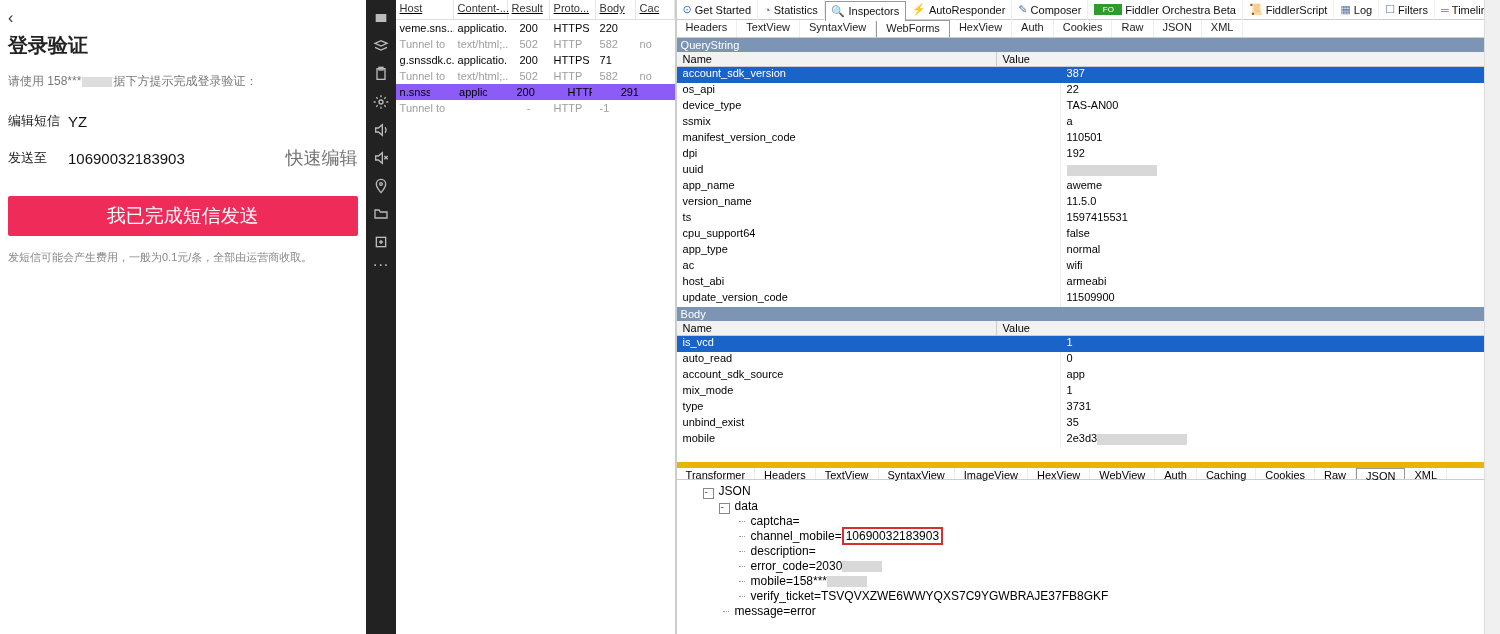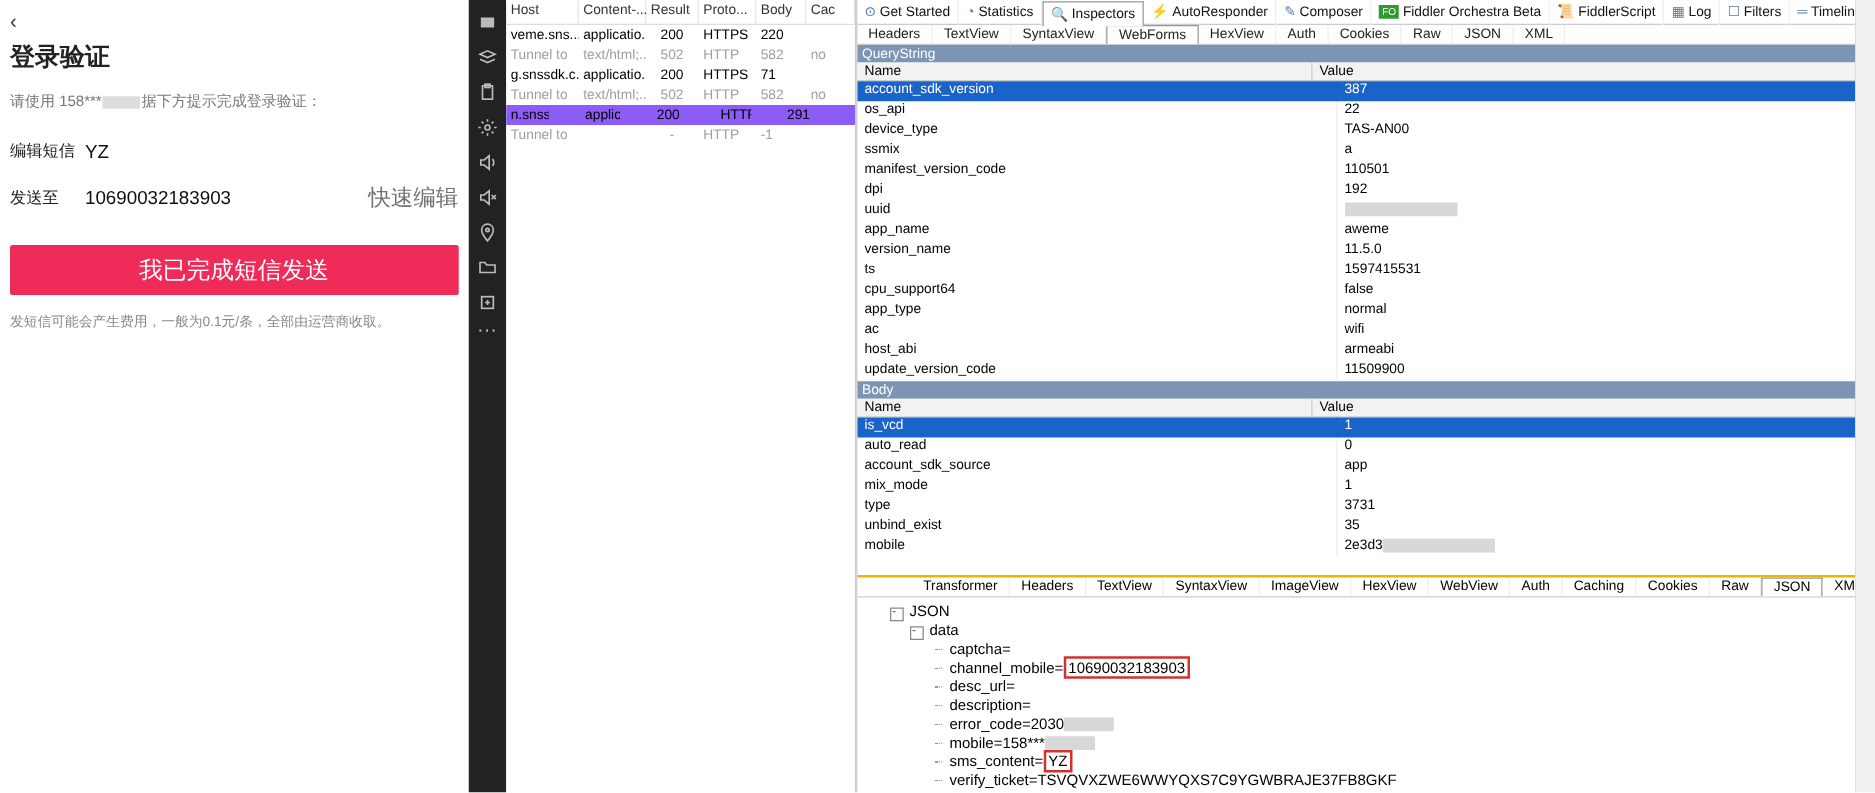--- a/index.html
+++ b/index.html
@@ -27,7 +27,7 @@
 
 
 .sessions { width: 280px; border-right: 1px solid #ccc; background:#fff;}
-.sessions .hd { display:flex; height:20px; font-size:11px; border-bottom:1px solid #ddd;}
+.sessions .hd { display:flex; height:20px; font-size:11px; border-bottom:1px solid #ddd;text-decoration:underline;}
 .sessions .hd div { padding:2px 4px; border-right:1px solid #e6e6e6; color:#333;}
 .sessions .hd .h-host{width:58px;} .sessions .hd .h-ct{width:54px;} .sessions .hd .h-res{width:42px;} .sessions .hd .h-prot{width:46px;} .sessions .hd .h-body{width:40px;} .sessions .hd .h-cac{flex:1;}
 .sessions .row { display:flex; height:16px; font-size:11px; align-items:center;}

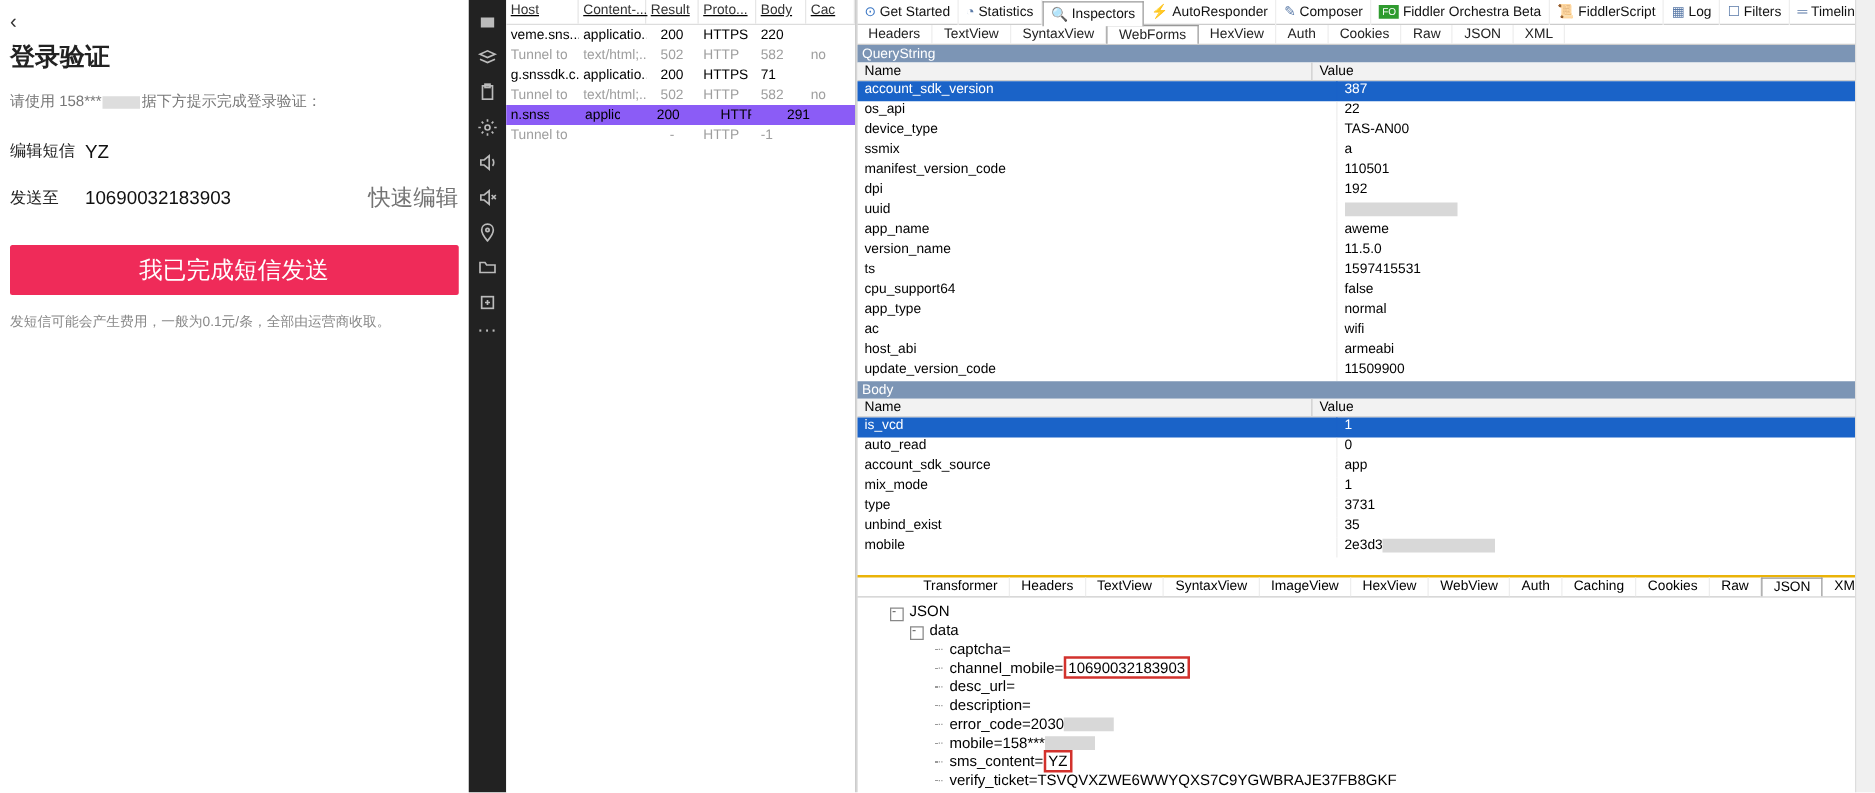--- a/index.html
+++ b/index.html
@@ -42,7 +42,7 @@
 .tabs-top { display:flex; align-items:center; height:20px; border-bottom:1px solid #ccc; font-size:11px;}
 .tabs-top .tab { display:flex; align-items:center; padding:0 6px; height:20px; border-right:1px solid #eee; white-space:nowrap; color:#111;}
 .tabs-top .tab.active { border:1px solid #999; border-bottom:none; background:#fff; position:relative; top:1px;}
-.tabs-top .fo { background:#2f9b2f; color:#fff; font-size:8px; width:16px; height:11px; display:flex;align-items:center;justify-content:center; margin-right:3px;}
+.tabs-top .fo { background:#2f9b2f; color:#fff; font-size:8px; width:28px; height:11px; display:flex;align-items:center;justify-content:center; margin-right:3px;}
 .tabs-sub { display:flex; height:18px; border-bottom:1px solid #ccc; font-size:11px;}
 .tabs-sub .tab { padding:1px 9px; border-right:1px solid #eee; color:#222;}
 .tabs-sub .tab.active { border:1px solid #999; border-bottom:none; background:#fff;}

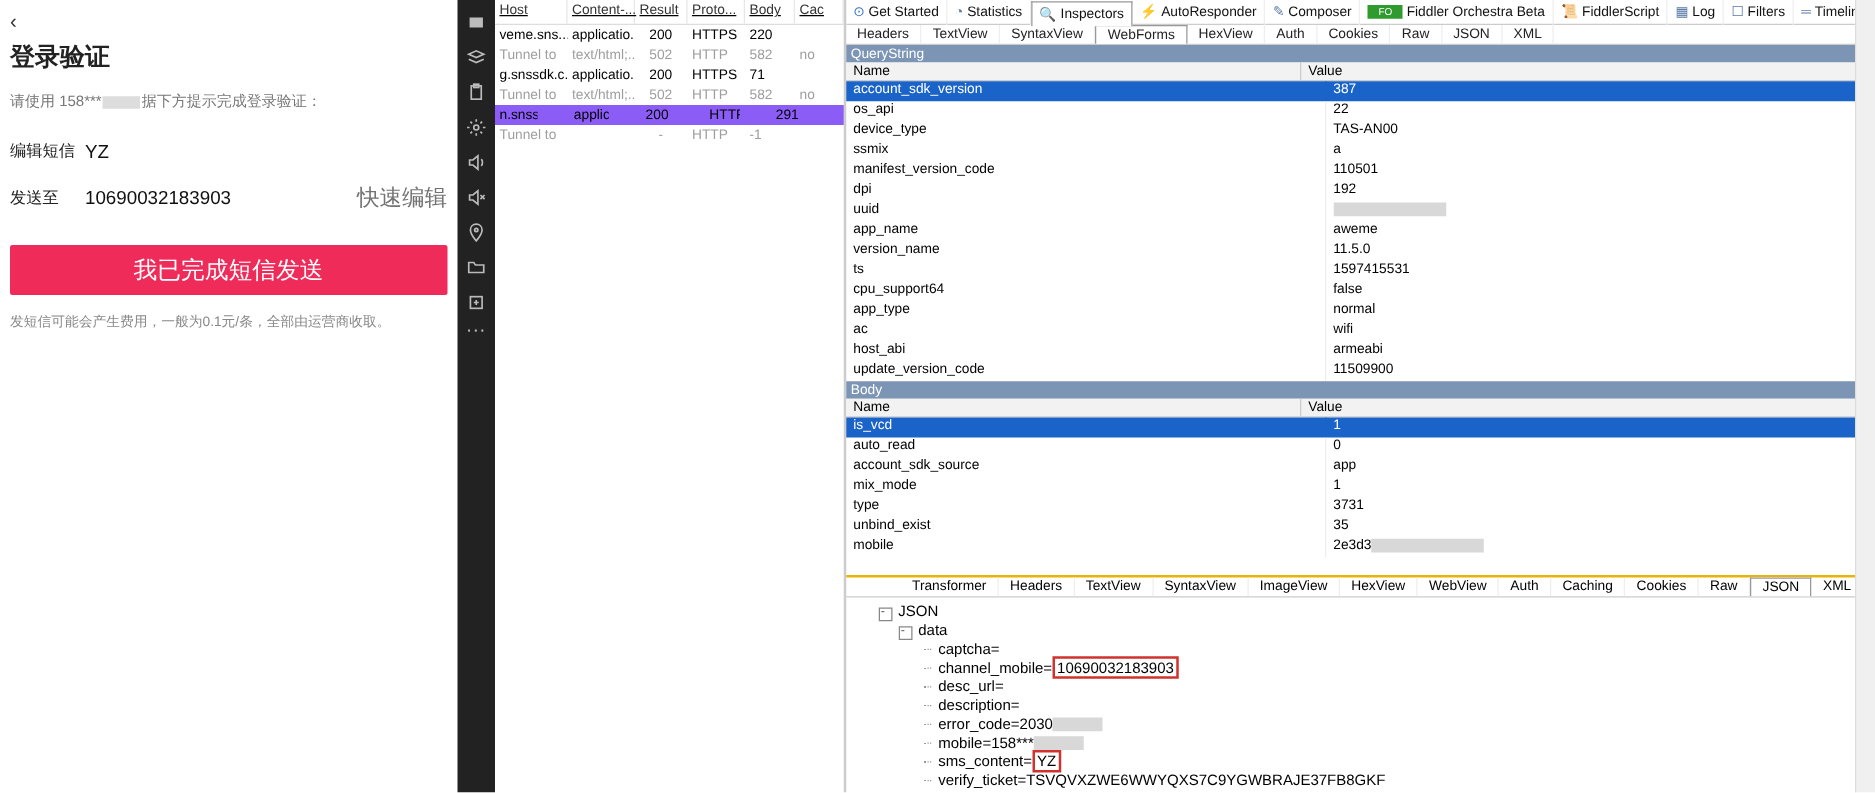--- a/index.html
+++ b/index.html
@@ -48,7 +48,7 @@
 .tabs-sub .tab.active { border:1px solid #999; border-bottom:none; background:#fff;}
 .section-title { background:#7c95b5; color:#fff; font-size:11px; padding:1px 4px; }
 .kv-head { display:flex; background:#f2f2f2; border-bottom:1px solid #ccc; font-size:11px;}
-.kv-head .hn{width:364px; padding:1px 6px; border-right:1px solid #ccc;} .kv-head .hv{flex:1; padding:1px 6px;}
+.kv-head .hn{width:320px; padding:1px 6px; border-right:1px solid #ccc;} .kv-head .hv{flex:1; padding:1px 6px;}
 .kv-row { display:flex; font-size:11px; height:16px;}
 .kv-row .n{width:384px; padding:0 6px; border-right:1px solid #eee; white-space:nowrap; overflow:hidden;} .kv-row .v{flex:1; padding:0 6px; white-space:nowrap;}
 .kv-row.sel { background:#1a63c8; color:#fff;}

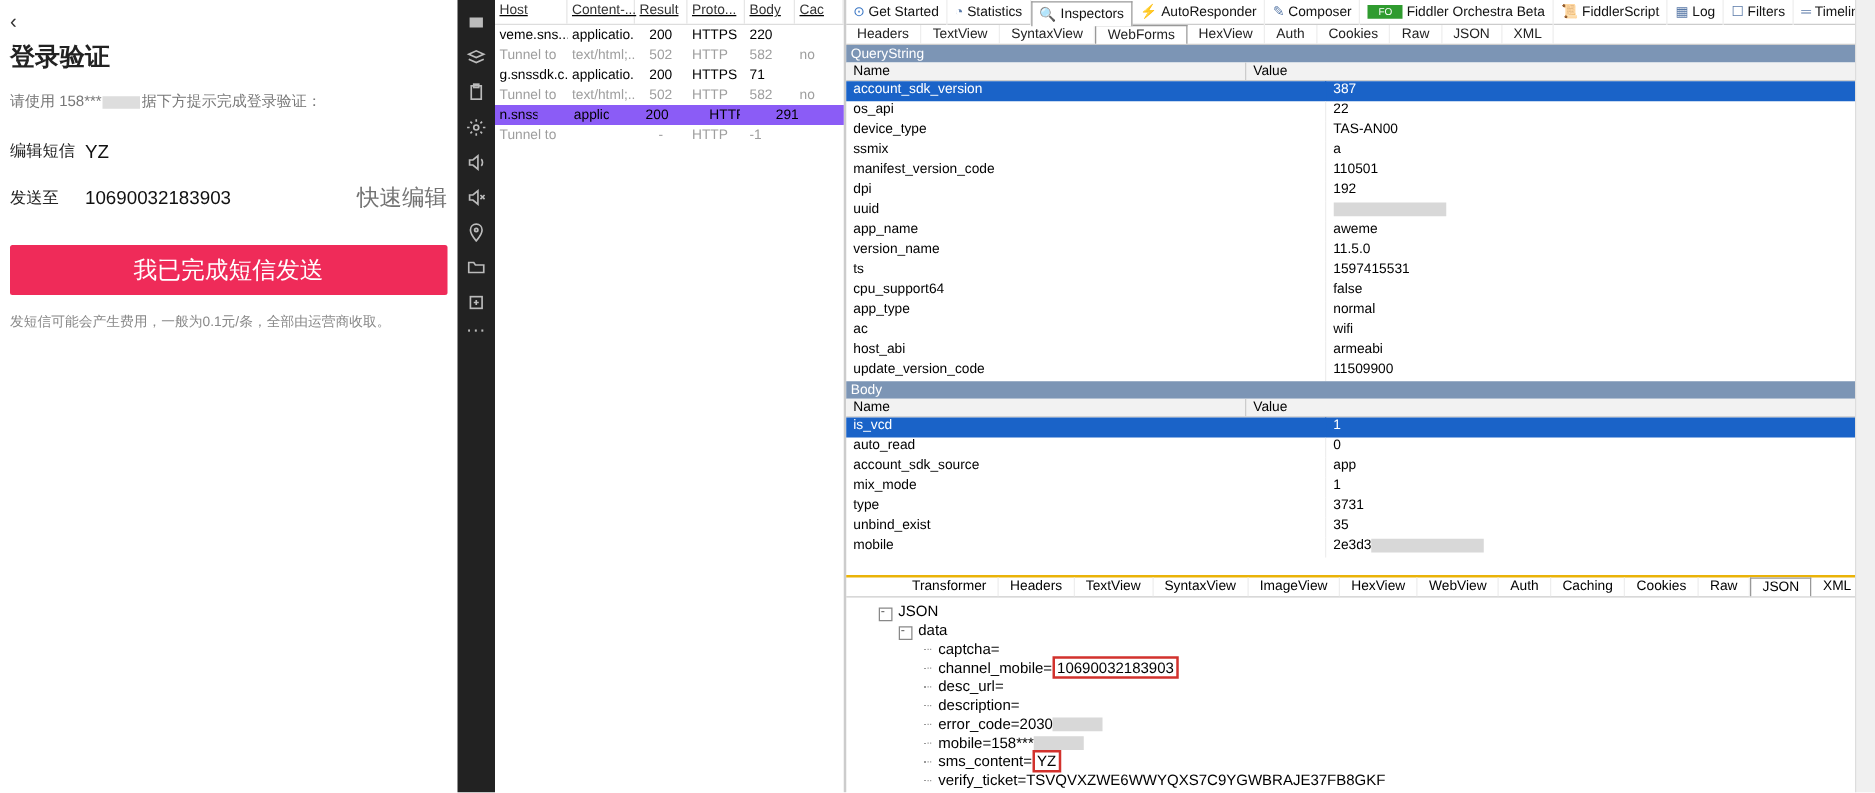--- a/index.html
+++ b/index.html
@@ -55,7 +55,7 @@
 .kv-row.sel .n{border-right-color:#1a63c8;}
 .blur { display:inline-block; height:11px; width:90px; background:#d8d8d8; vertical-align:middle;}
 
-.resp-tabs { display:flex; height:18px; border-top:2px solid #eab308; border-bottom:1px solid #ccc; font-size:11px; margin-top:14px;padding-left:44px;}
+.resp-tabs { display:flex; height:18px; border-top:6px solid #eab308; border-bottom:1px solid #ccc; font-size:11px; margin-top:14px;}
 .resp-tabs .tab{padding:1px 9px; border-right:1px solid #eee;}
 .resp-tabs .tab.active{ border:1px solid #999; border-bottom:none; background:#fff;}
 

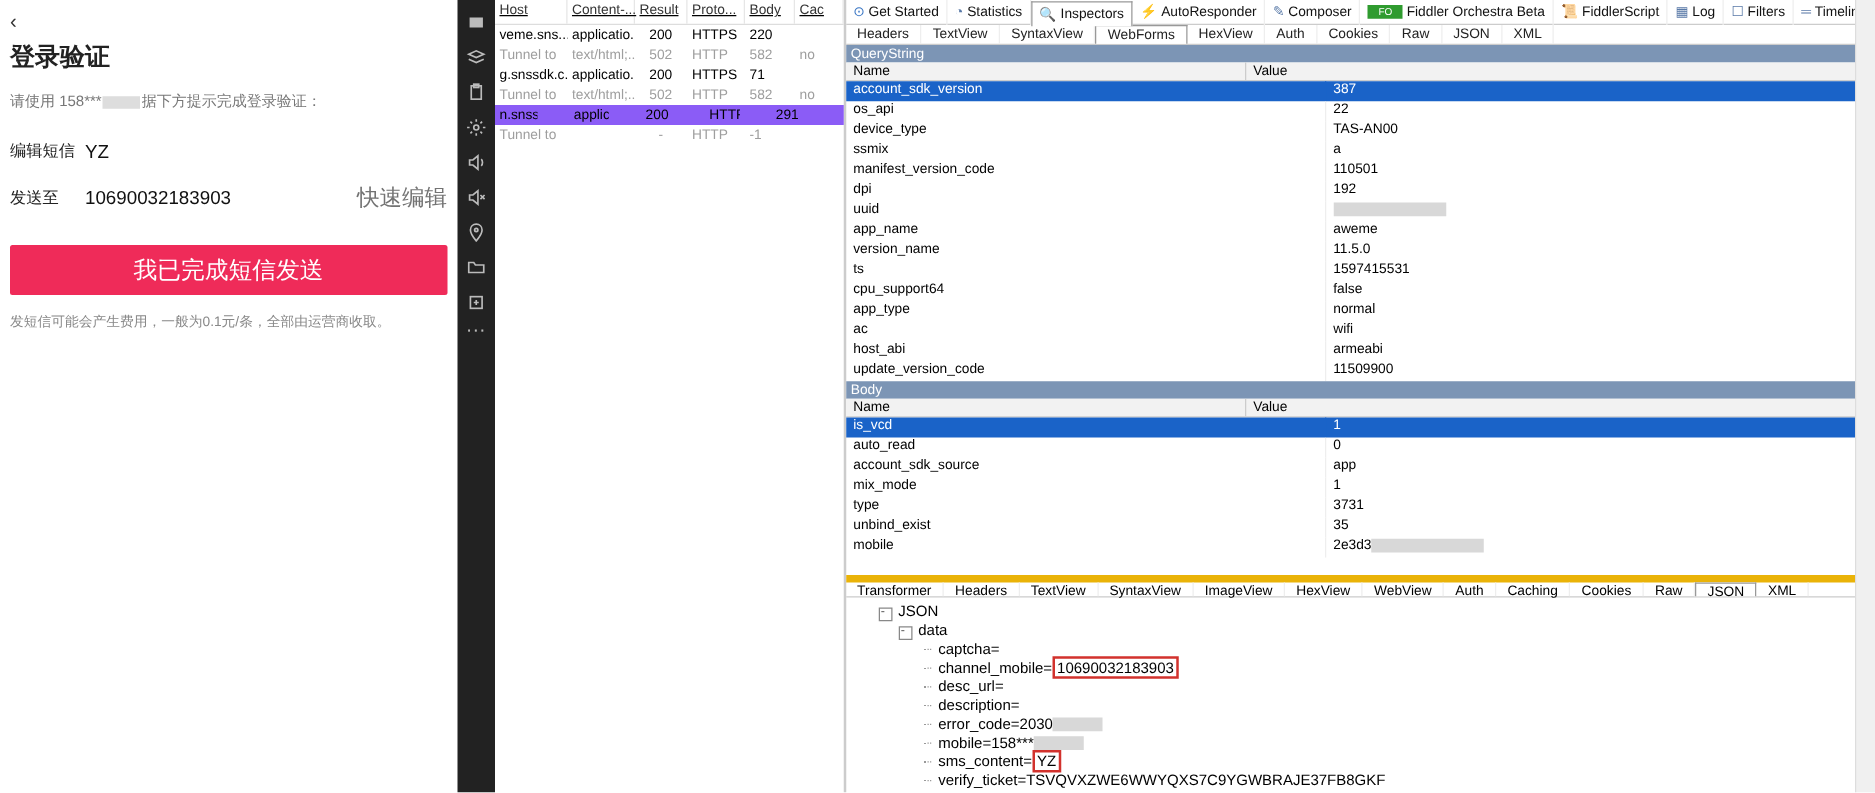--- a/index.html
+++ b/index.html
@@ -359,7 +359,6 @@
         <div id="json-leaves">
             <div class="leaf">captcha=</div>
             <div class="leaf">channel_mobile=<span class="hl">10690032183903</span></div>
-            <div class="leaf">desc_url=</div>
             <div class="leaf">description=</div>
             <div class="leaf">error_code=2030<span class="blur" style="width:40px"></span></div>
             <div class="leaf">mobile=158***<span class="blur" style="width:40px"></span></div>

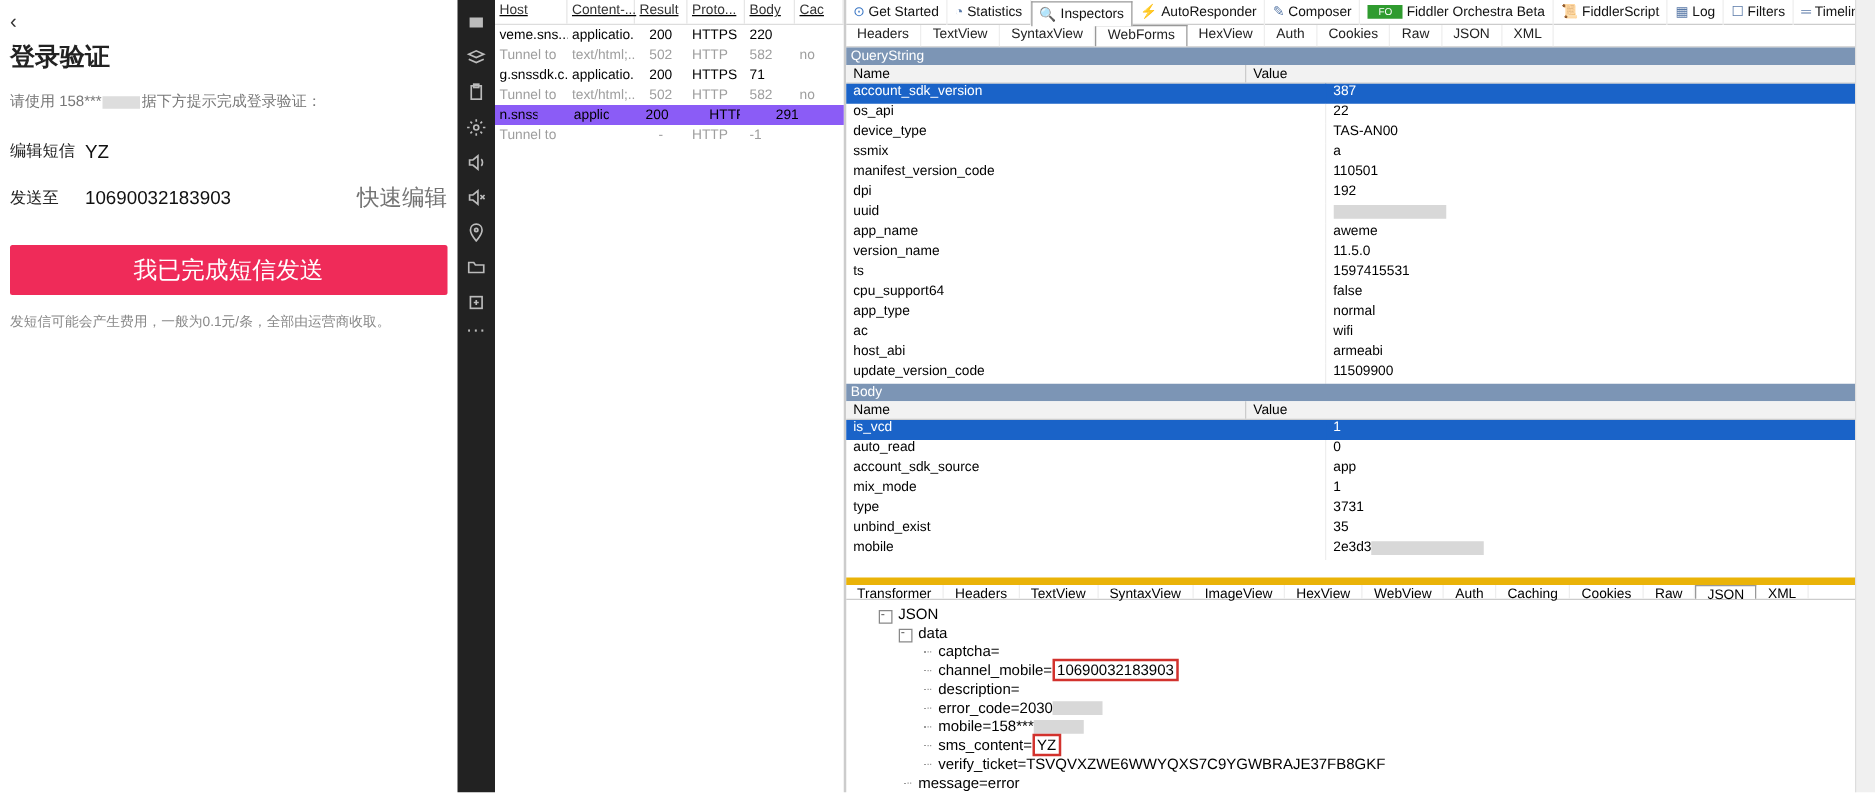--- a/index.html
+++ b/index.html
@@ -362,7 +362,6 @@
             <div class="leaf">description=</div>
             <div class="leaf">error_code=2030<span class="blur" style="width:40px"></span></div>
             <div class="leaf">mobile=158***<span class="blur" style="width:40px"></span></div>
-            <div class="leaf">sms_content=<span class="hl">YZ</span></div>
             <div class="leaf">verify_ticket=TSVQVXZWE6WWYQXS7C9YGWBRAJE37FB8GKF</div>
           </div>
       </div>

